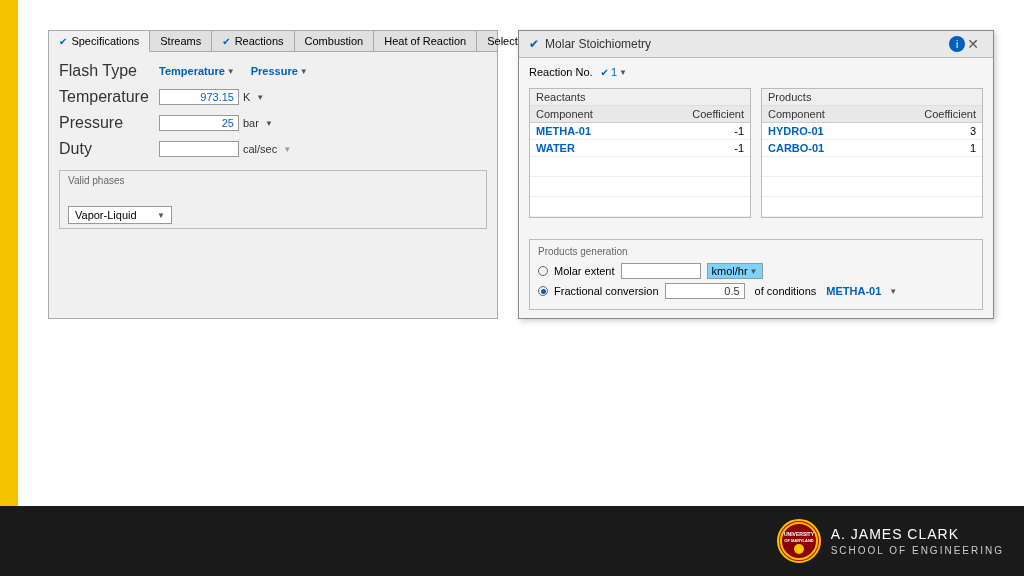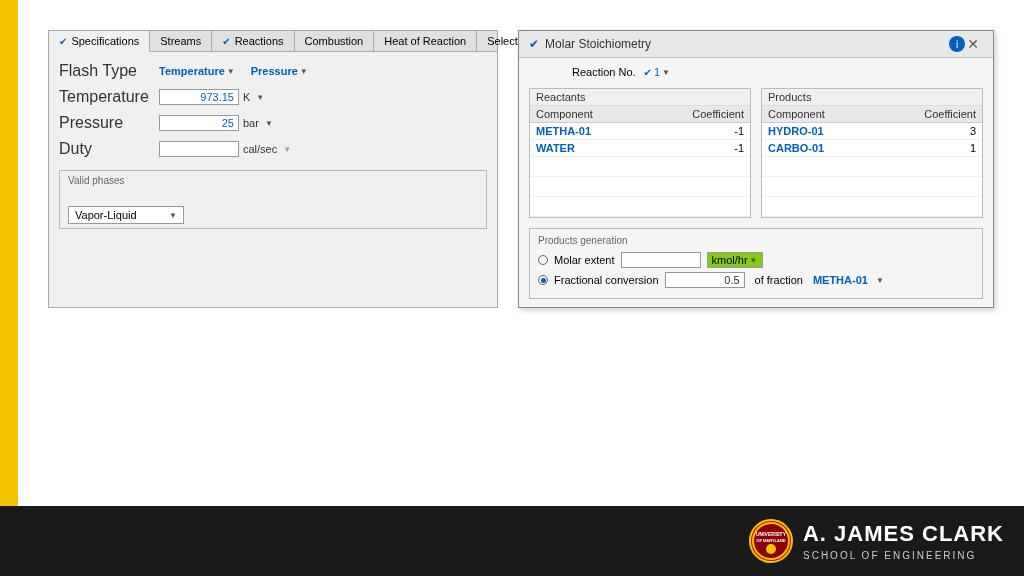--- a/index.html
+++ b/index.html
@@ -254,7 +254,6 @@
       gap: 8px;
       margin-bottom: 10px;
       font-size: 11px;
-      margin-left: 43px;
     }
 
     .reaction-no-value {

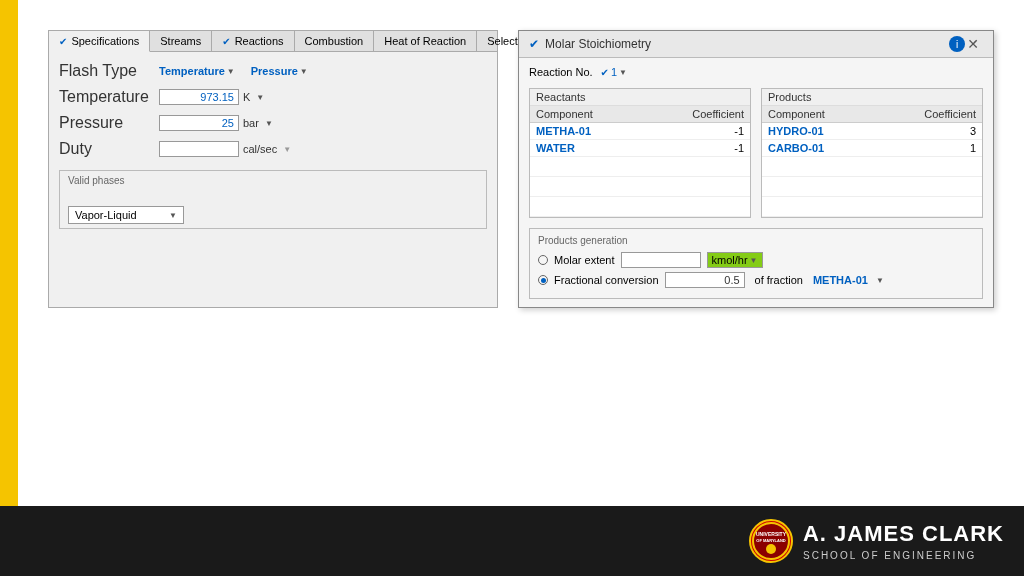--- a/index.html
+++ b/index.html
@@ -267,7 +267,7 @@
     .stoich-tables {
       display: flex;
       gap: 10px;
-      margin-bottom: 10px;
+      margin-bottom: 21px;
     }
 
     .stoich-group {

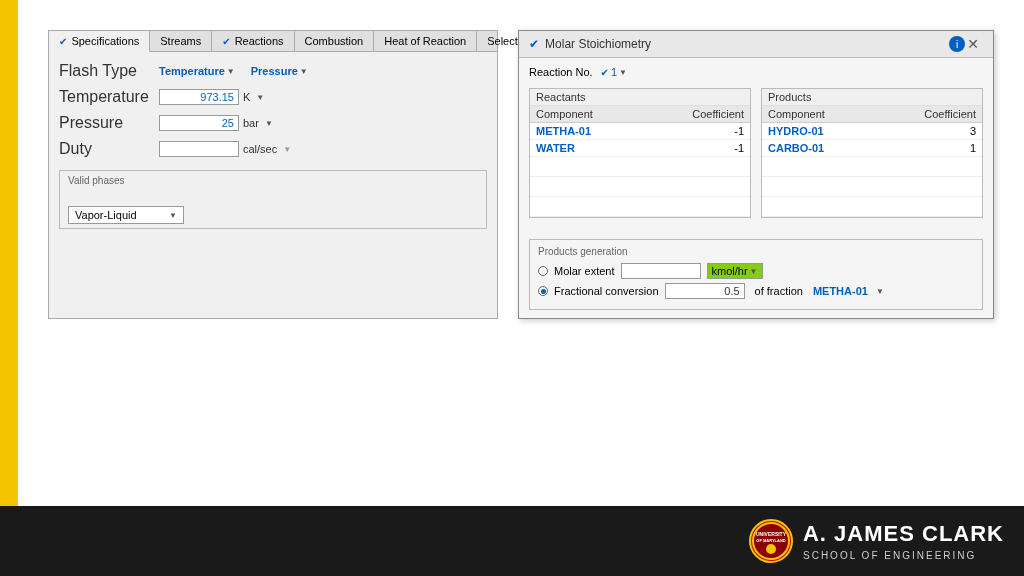--- a/index.html
+++ b/index.html
@@ -203,7 +203,7 @@
       display: flex;
       align-items: center;
       justify-content: space-between;
-      width: 116px;
+      width: 104px;
     }
 
     

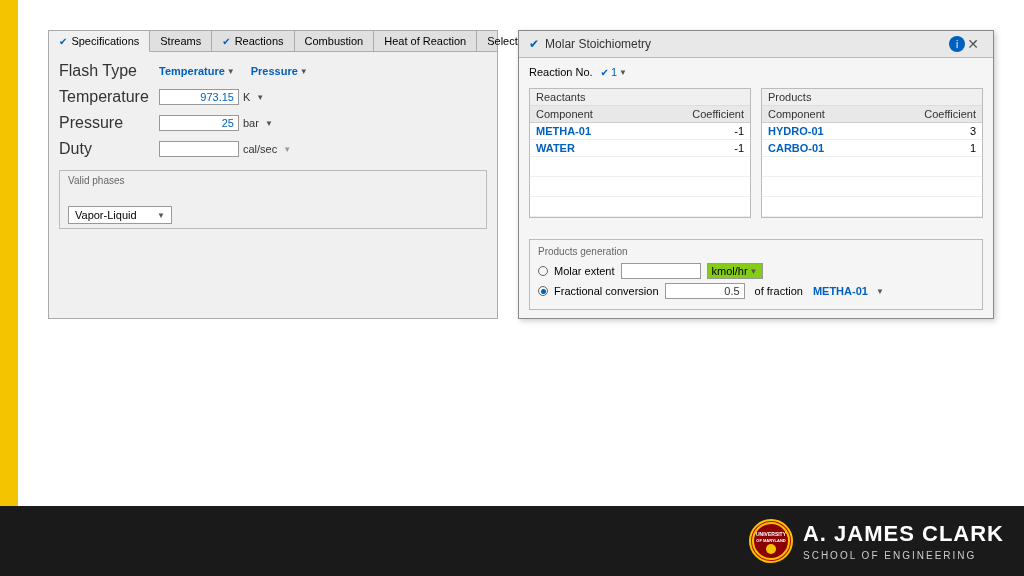--- a/index.html
+++ b/index.html
@@ -370,7 +370,7 @@
     }
 
     .gen-unit {
-      background: #84cc16;
+      background: #7dd3fc;
       border: 1px solid #999;
       padding: 1px 4px;
       font-size: 11px;

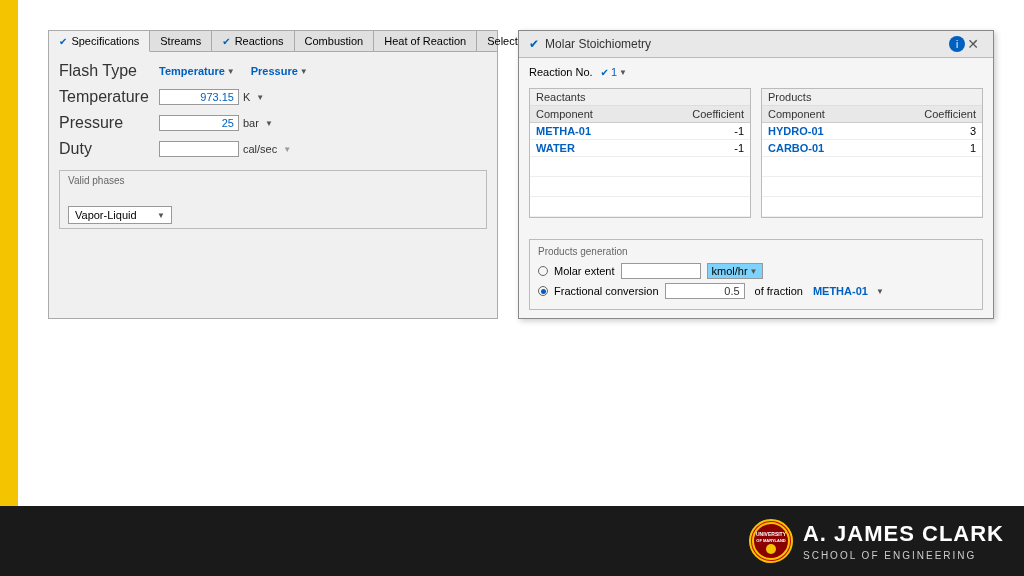--- a/index.html
+++ b/index.html
@@ -611,7 +611,7 @@
             <div class="radio-btn selected"></div>
             <span>Fractional conversion</span>
             <input type="text" class="gen-input active" value="0.5" style="">
-            <span style="margin-left:4px;">of fraction</span>
+            <span style="margin-left:4px;">of conditions</span>
             <span class="component-value" style="margin-left:4px;">METHA-01</span>
             <span class="dropdown-arrow" style="margin-left:2px;">▼</span>
           </div>

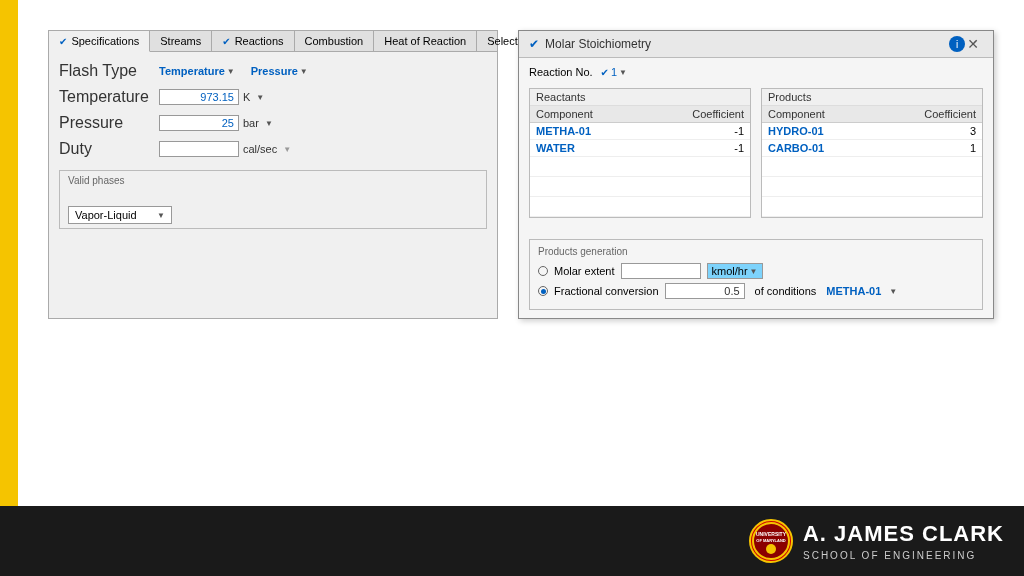--- a/index.html
+++ b/index.html
@@ -54,8 +54,8 @@
     }
 
     .logo-text .main-name {
-      font-size: 22px;
-      font-weight: bold;
+      font-size: 14px;
+      font-weight: normal;
       letter-spacing: 1px;
     }
 

